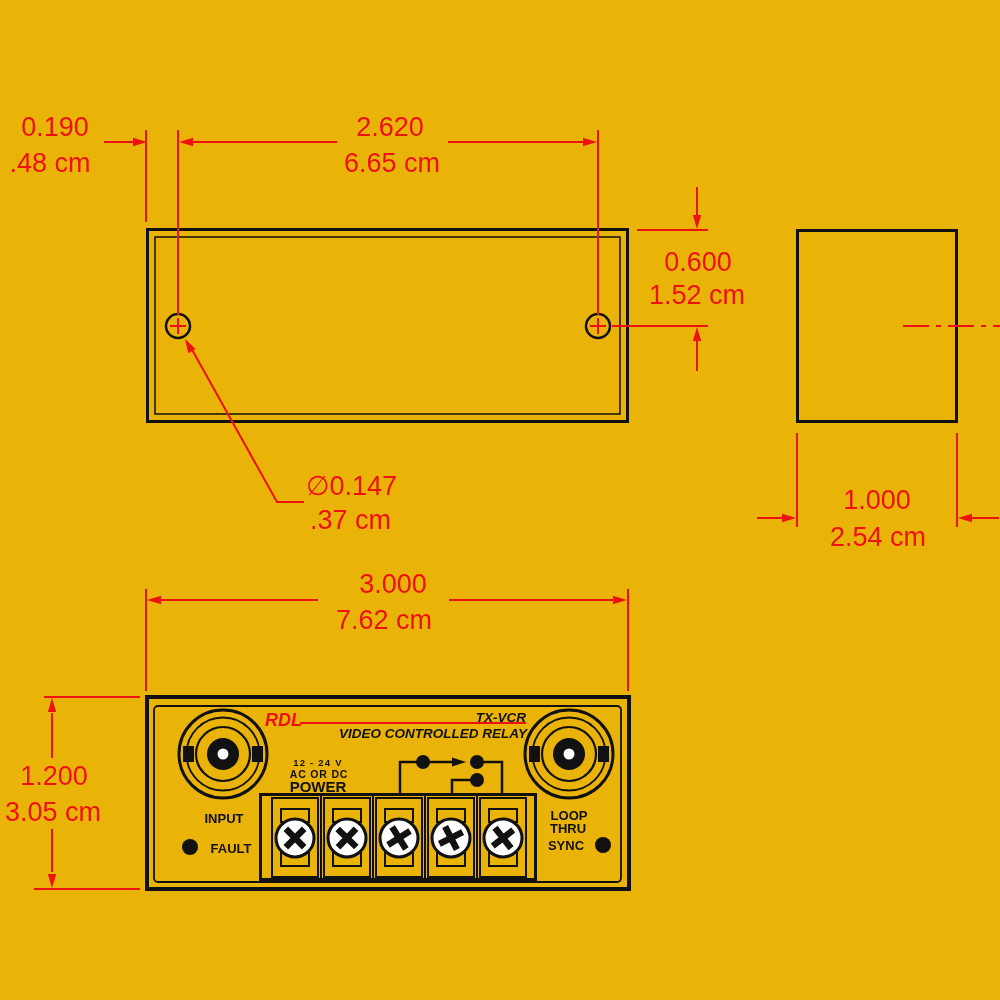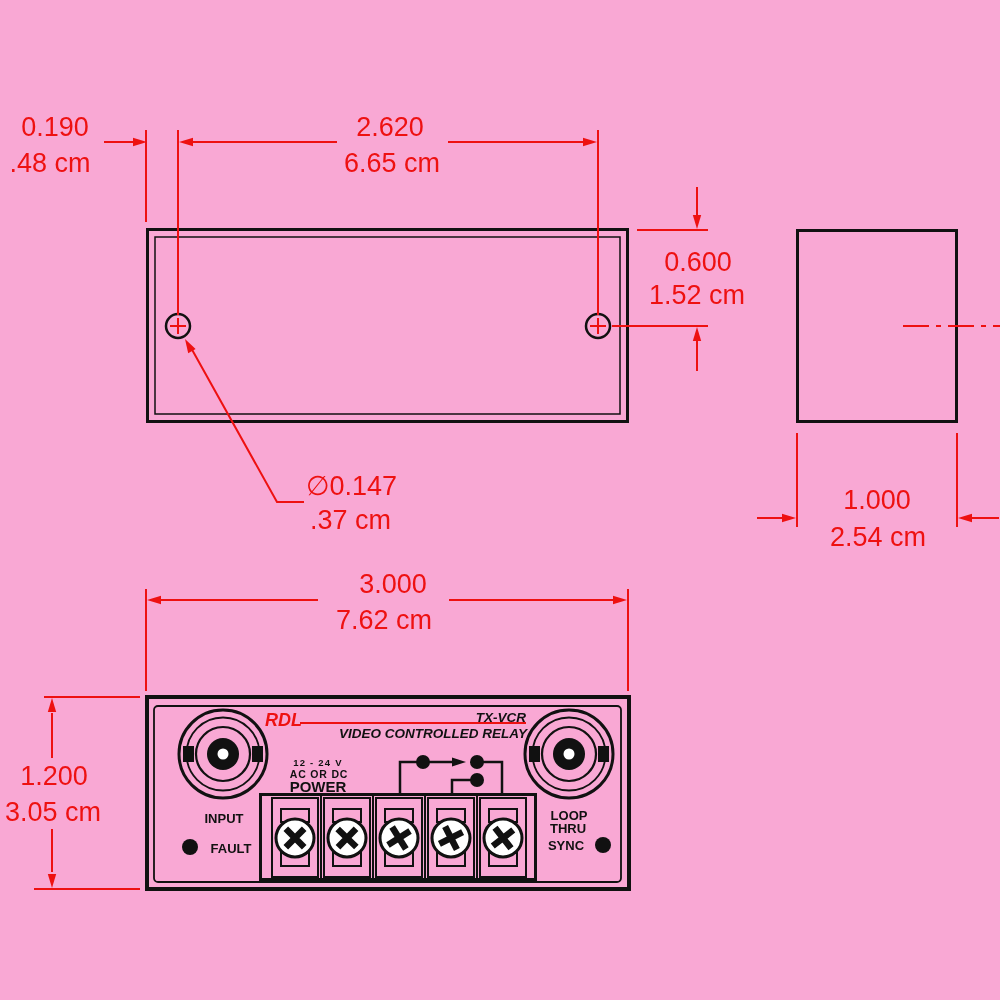--- a/index.html
+++ b/index.html
@@ -3,7 +3,7 @@
 <meta charset="utf-8">
 <style>
   html,body{margin:0;padding:0;background:#fff;}
-  .canvas{position:relative;width:1000px;height:1000px;background:#f9a8d4;overflow:hidden;
+  .canvas{position:relative;width:1000px;height:1000px;background:#eab308;overflow:hidden;
           font-family:"Liberation Sans",sans-serif;}
   svg{position:absolute;left:0;top:0;}
   :root{--red:#ee1111;--blk:#111111;}

